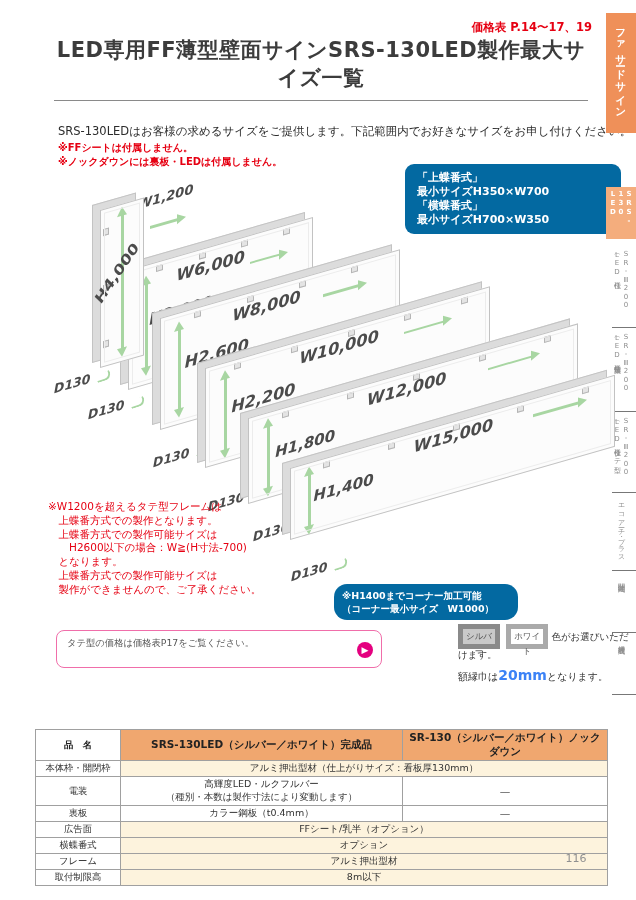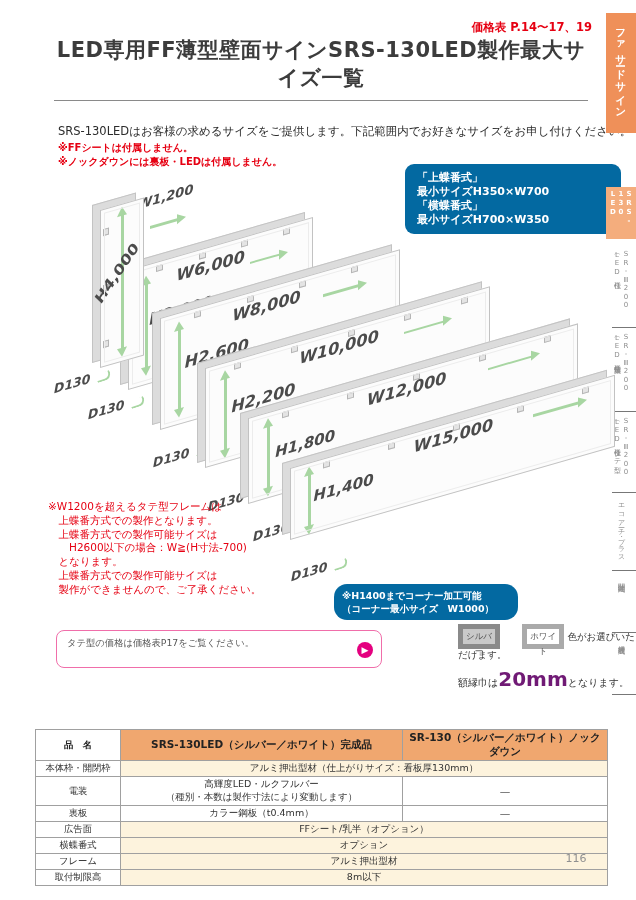--- a/index.html
+++ b/index.html
@@ -216,7 +216,7 @@
   <div class="colornote">
     <div style="margin-top:4px;">
       <span class="sw silver">シルバー</span>
-      <span class="sw white" style="margin-left:19px;">ホワイト</span>
+      <span class="sw white" style="margin-left:3px;">ホワイト</span>
       <span style="font-size:9.5px;">色がお選びいただけます。</span>
     </div>
     <div style="margin-top:5px;">

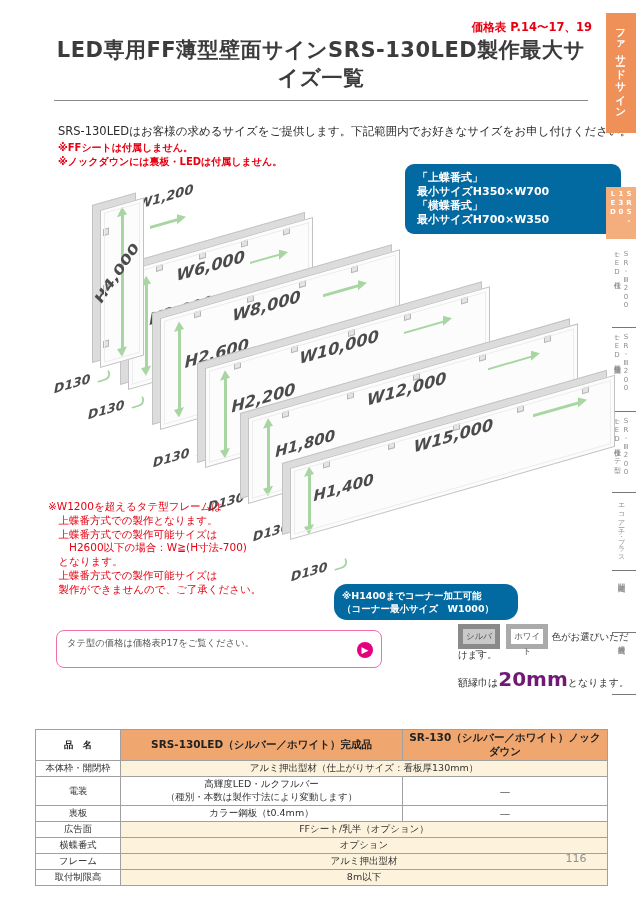--- a/index.html
+++ b/index.html
@@ -54,7 +54,7 @@
       line-height:15px;color:#555;vertical-align:middle;}
   .sw.silver{background:#c9c9c9;border-color:#8a8a8a;}
   .sw.white{background:#fff;border-color:#aaa;}
-  .framew{font-size:20px;font-weight:bold;color:#701a75;}
+  .framew{font-size:14px;font-weight:bold;color:#3b82f6;}
 
   
   .spec{position:absolute;left:35px;top:729px;width:573px;border-collapse:collapse;table-layout:fixed;padding-left:35px;}

